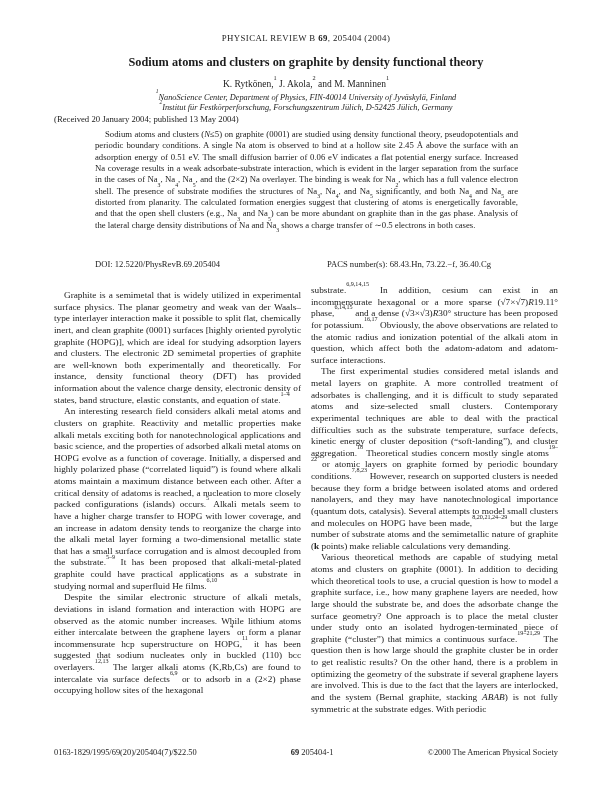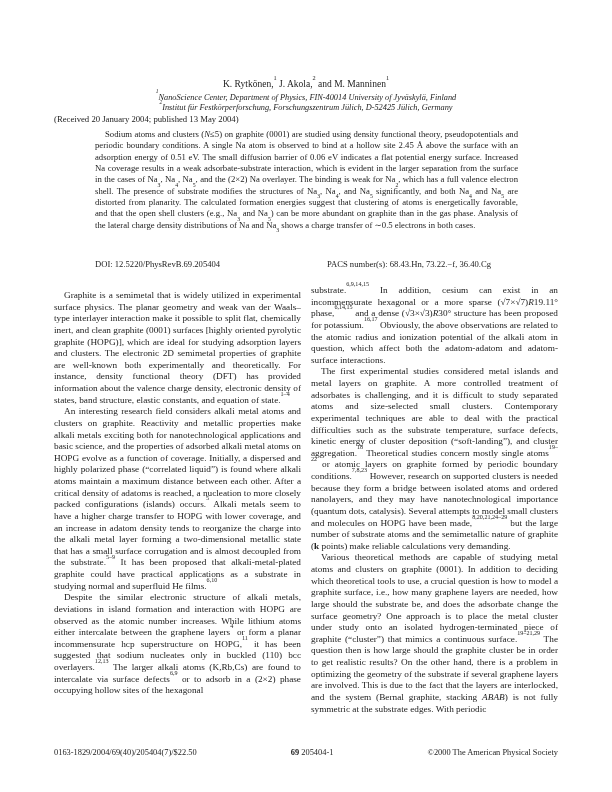--- a/index.html
+++ b/index.html
@@ -84,6 +84,7 @@
 
 <div class="page">
 
+  <div class="journal-header">PHYSICAL REVIEW B <b>69</b>, 205404 (2004)</div>
 
 
   <div class="authors">K. Rytkönen,<sup>1</sup> J. Akola,<sup>2</sup> and M. Manninen<sup>1</sup></div>

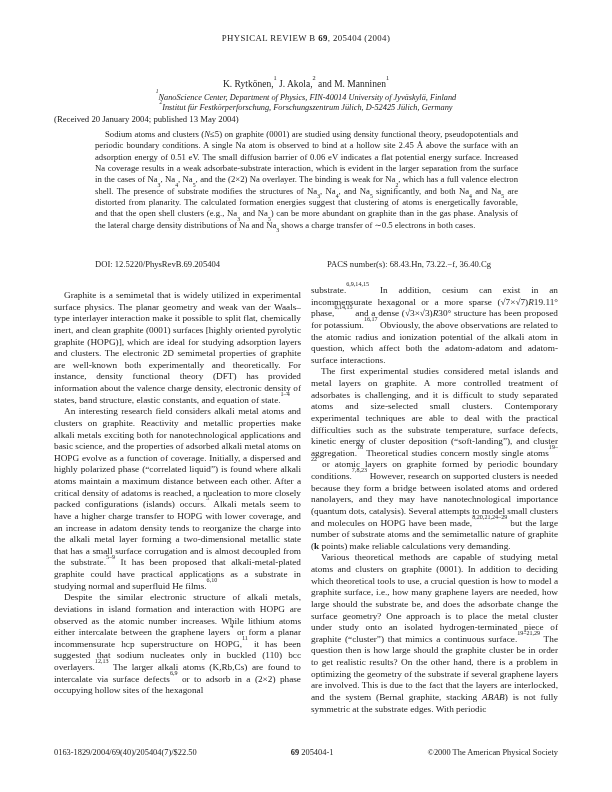--- a/index.html
+++ b/index.html
@@ -86,6 +86,7 @@
 
   <div class="journal-header">PHYSICAL REVIEW B <b>69</b>, 205404 (2004)</div>
 
+  <div class="article-title">Sodium atoms and clusters on graphite by density functional theory</div>
 
   <div class="authors">K. Rytkönen,<sup>1</sup> J. Akola,<sup>2</sup> and M. Manninen<sup>1</sup></div>
 

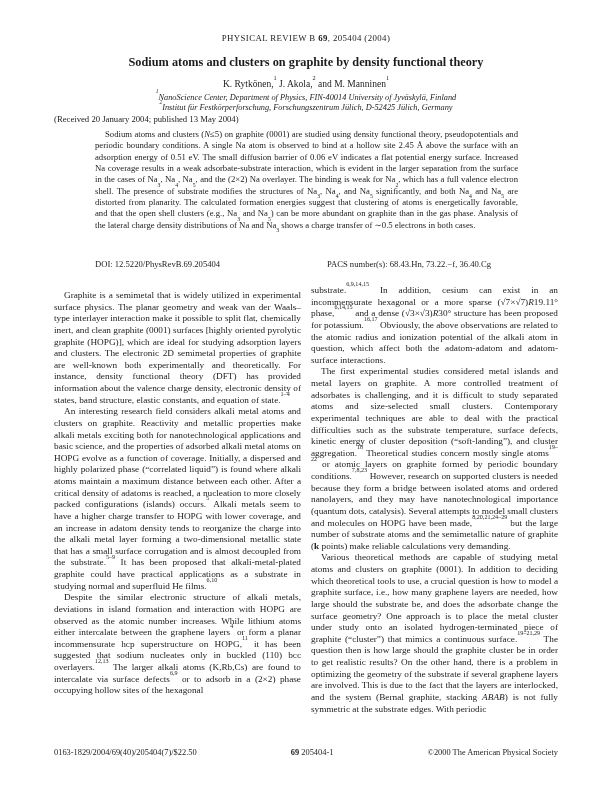--- a/index.html
+++ b/index.html
@@ -117,7 +117,7 @@
   </div>
 
   <div class="page-footer">
-    <span>0163-1829/2004/69(40)/205404(7)/$22.50</span>
+    <span>0163-1829/1995/69(20)/205404(7)/$22.50</span>
     <span><b>69</b> 205404-1</span>
     <span>©2000 The American Physical Society</span>
   </div>

